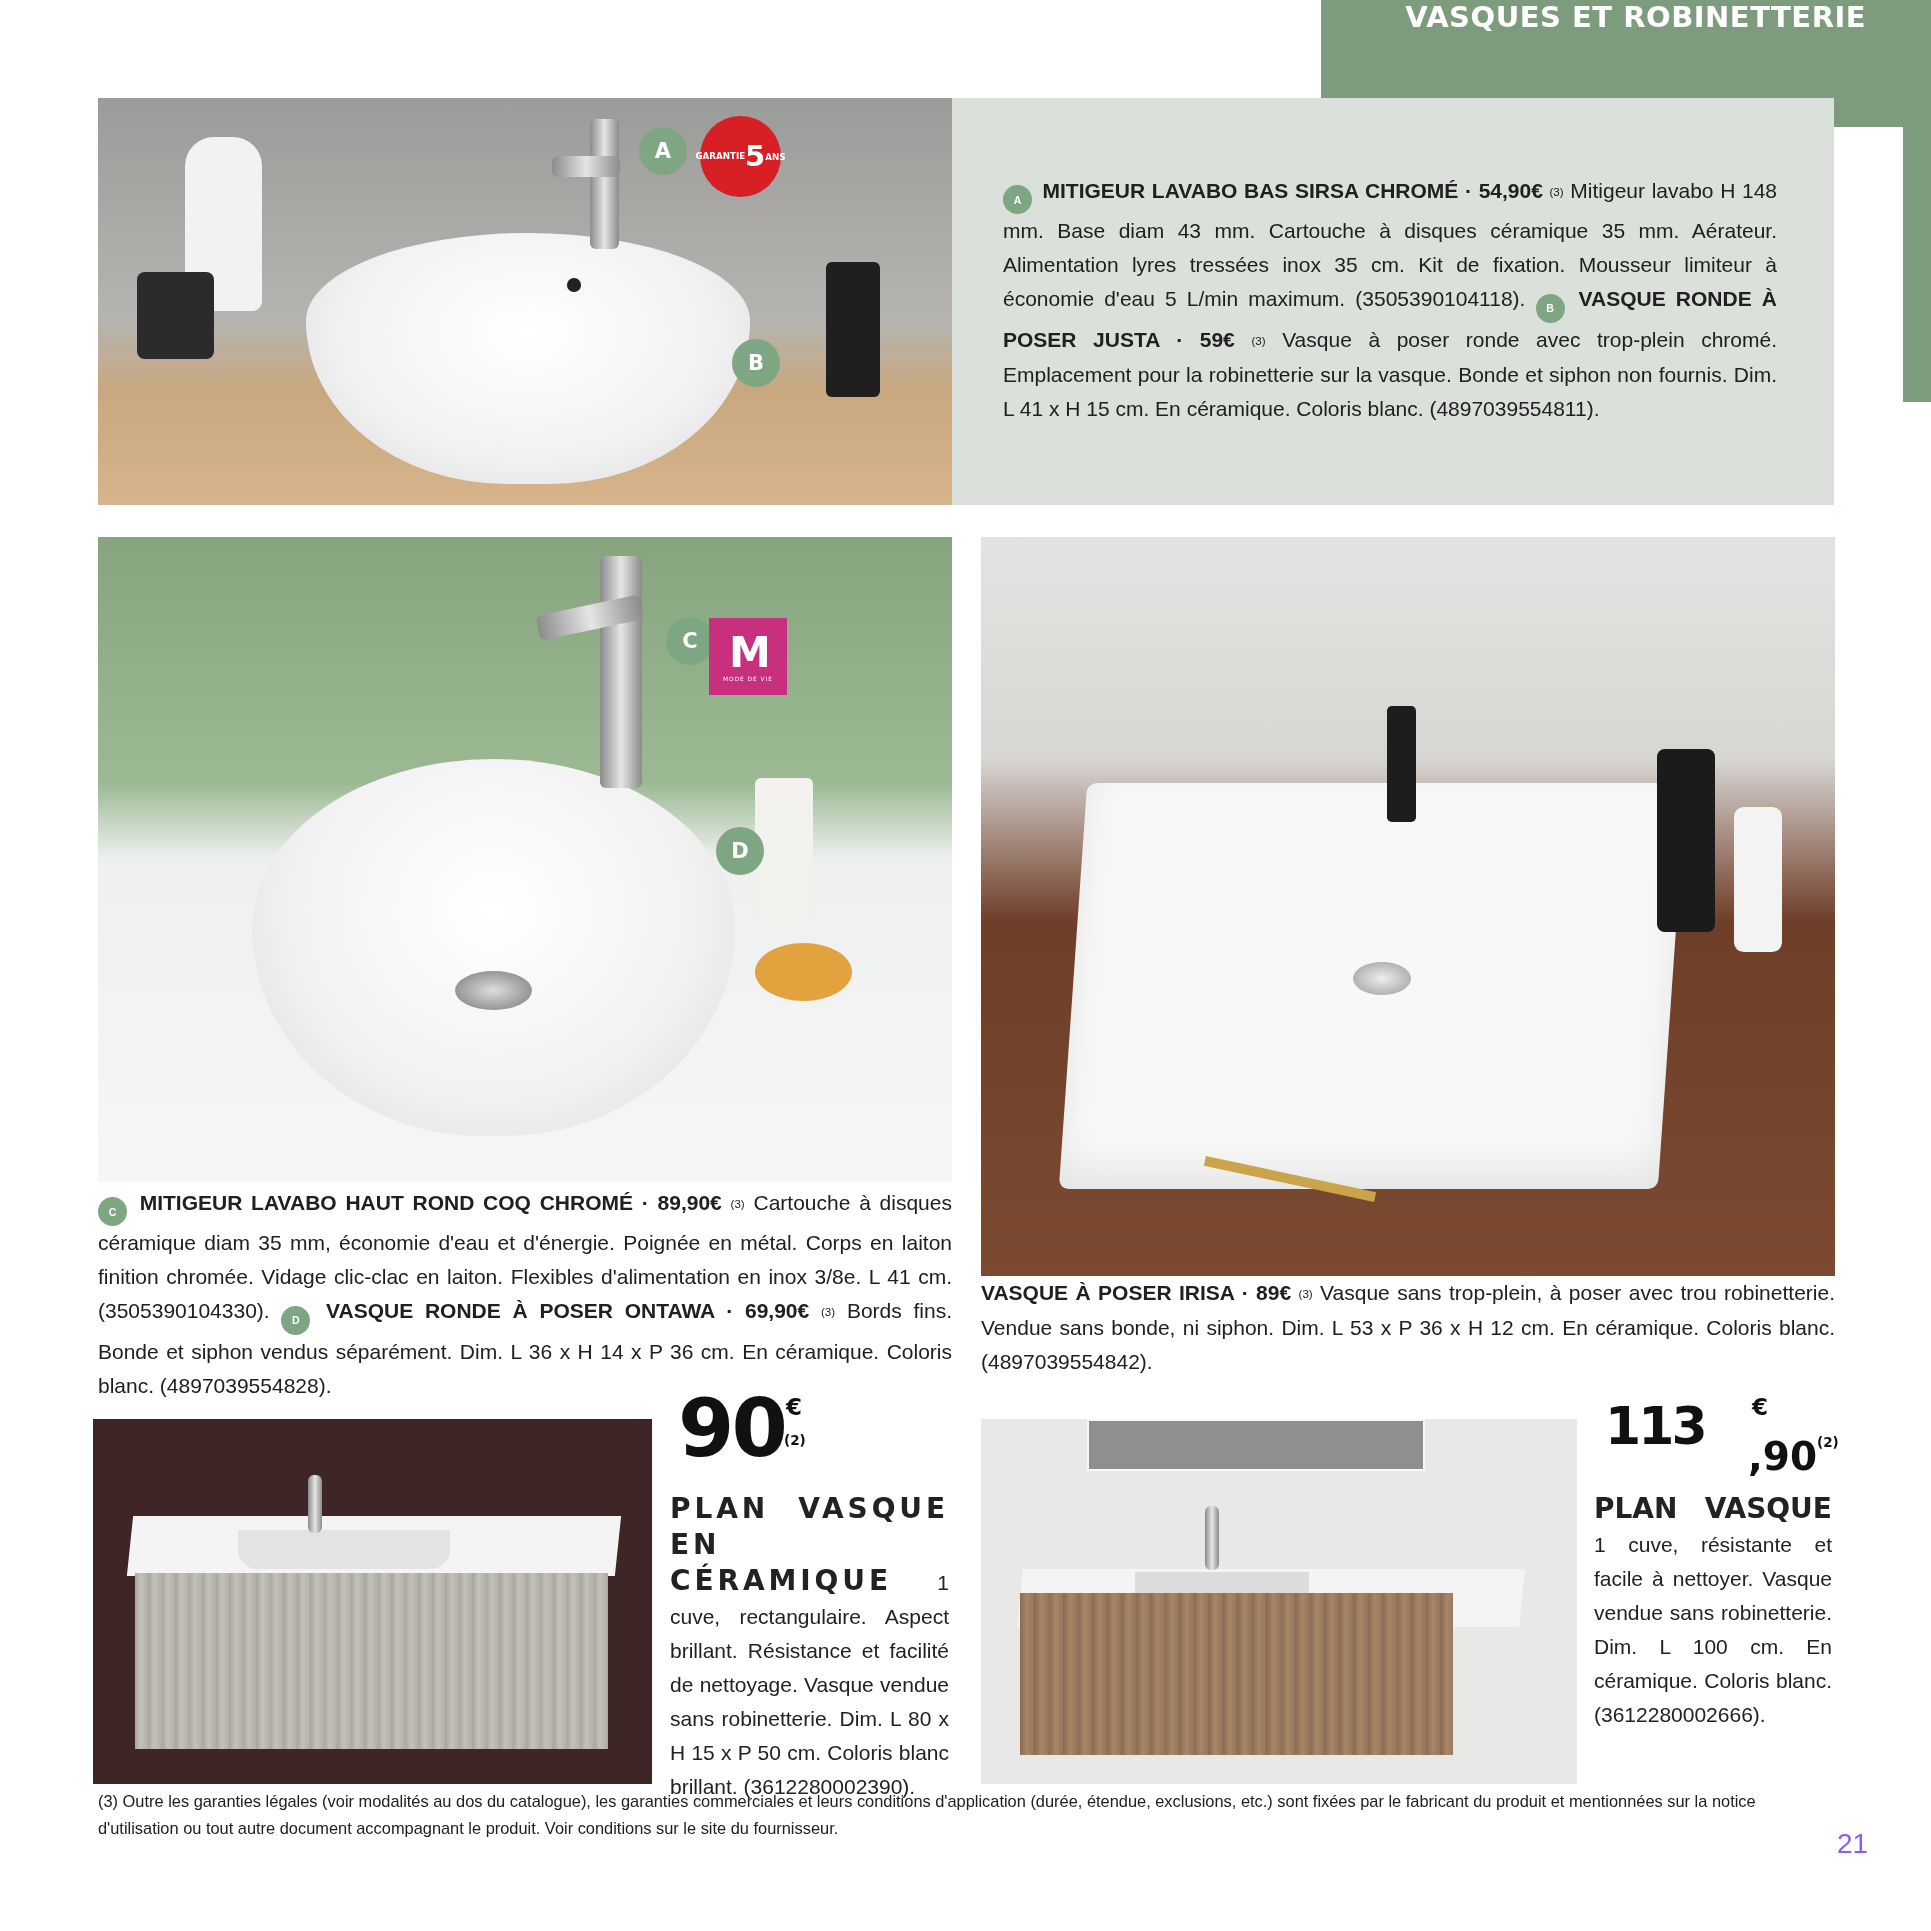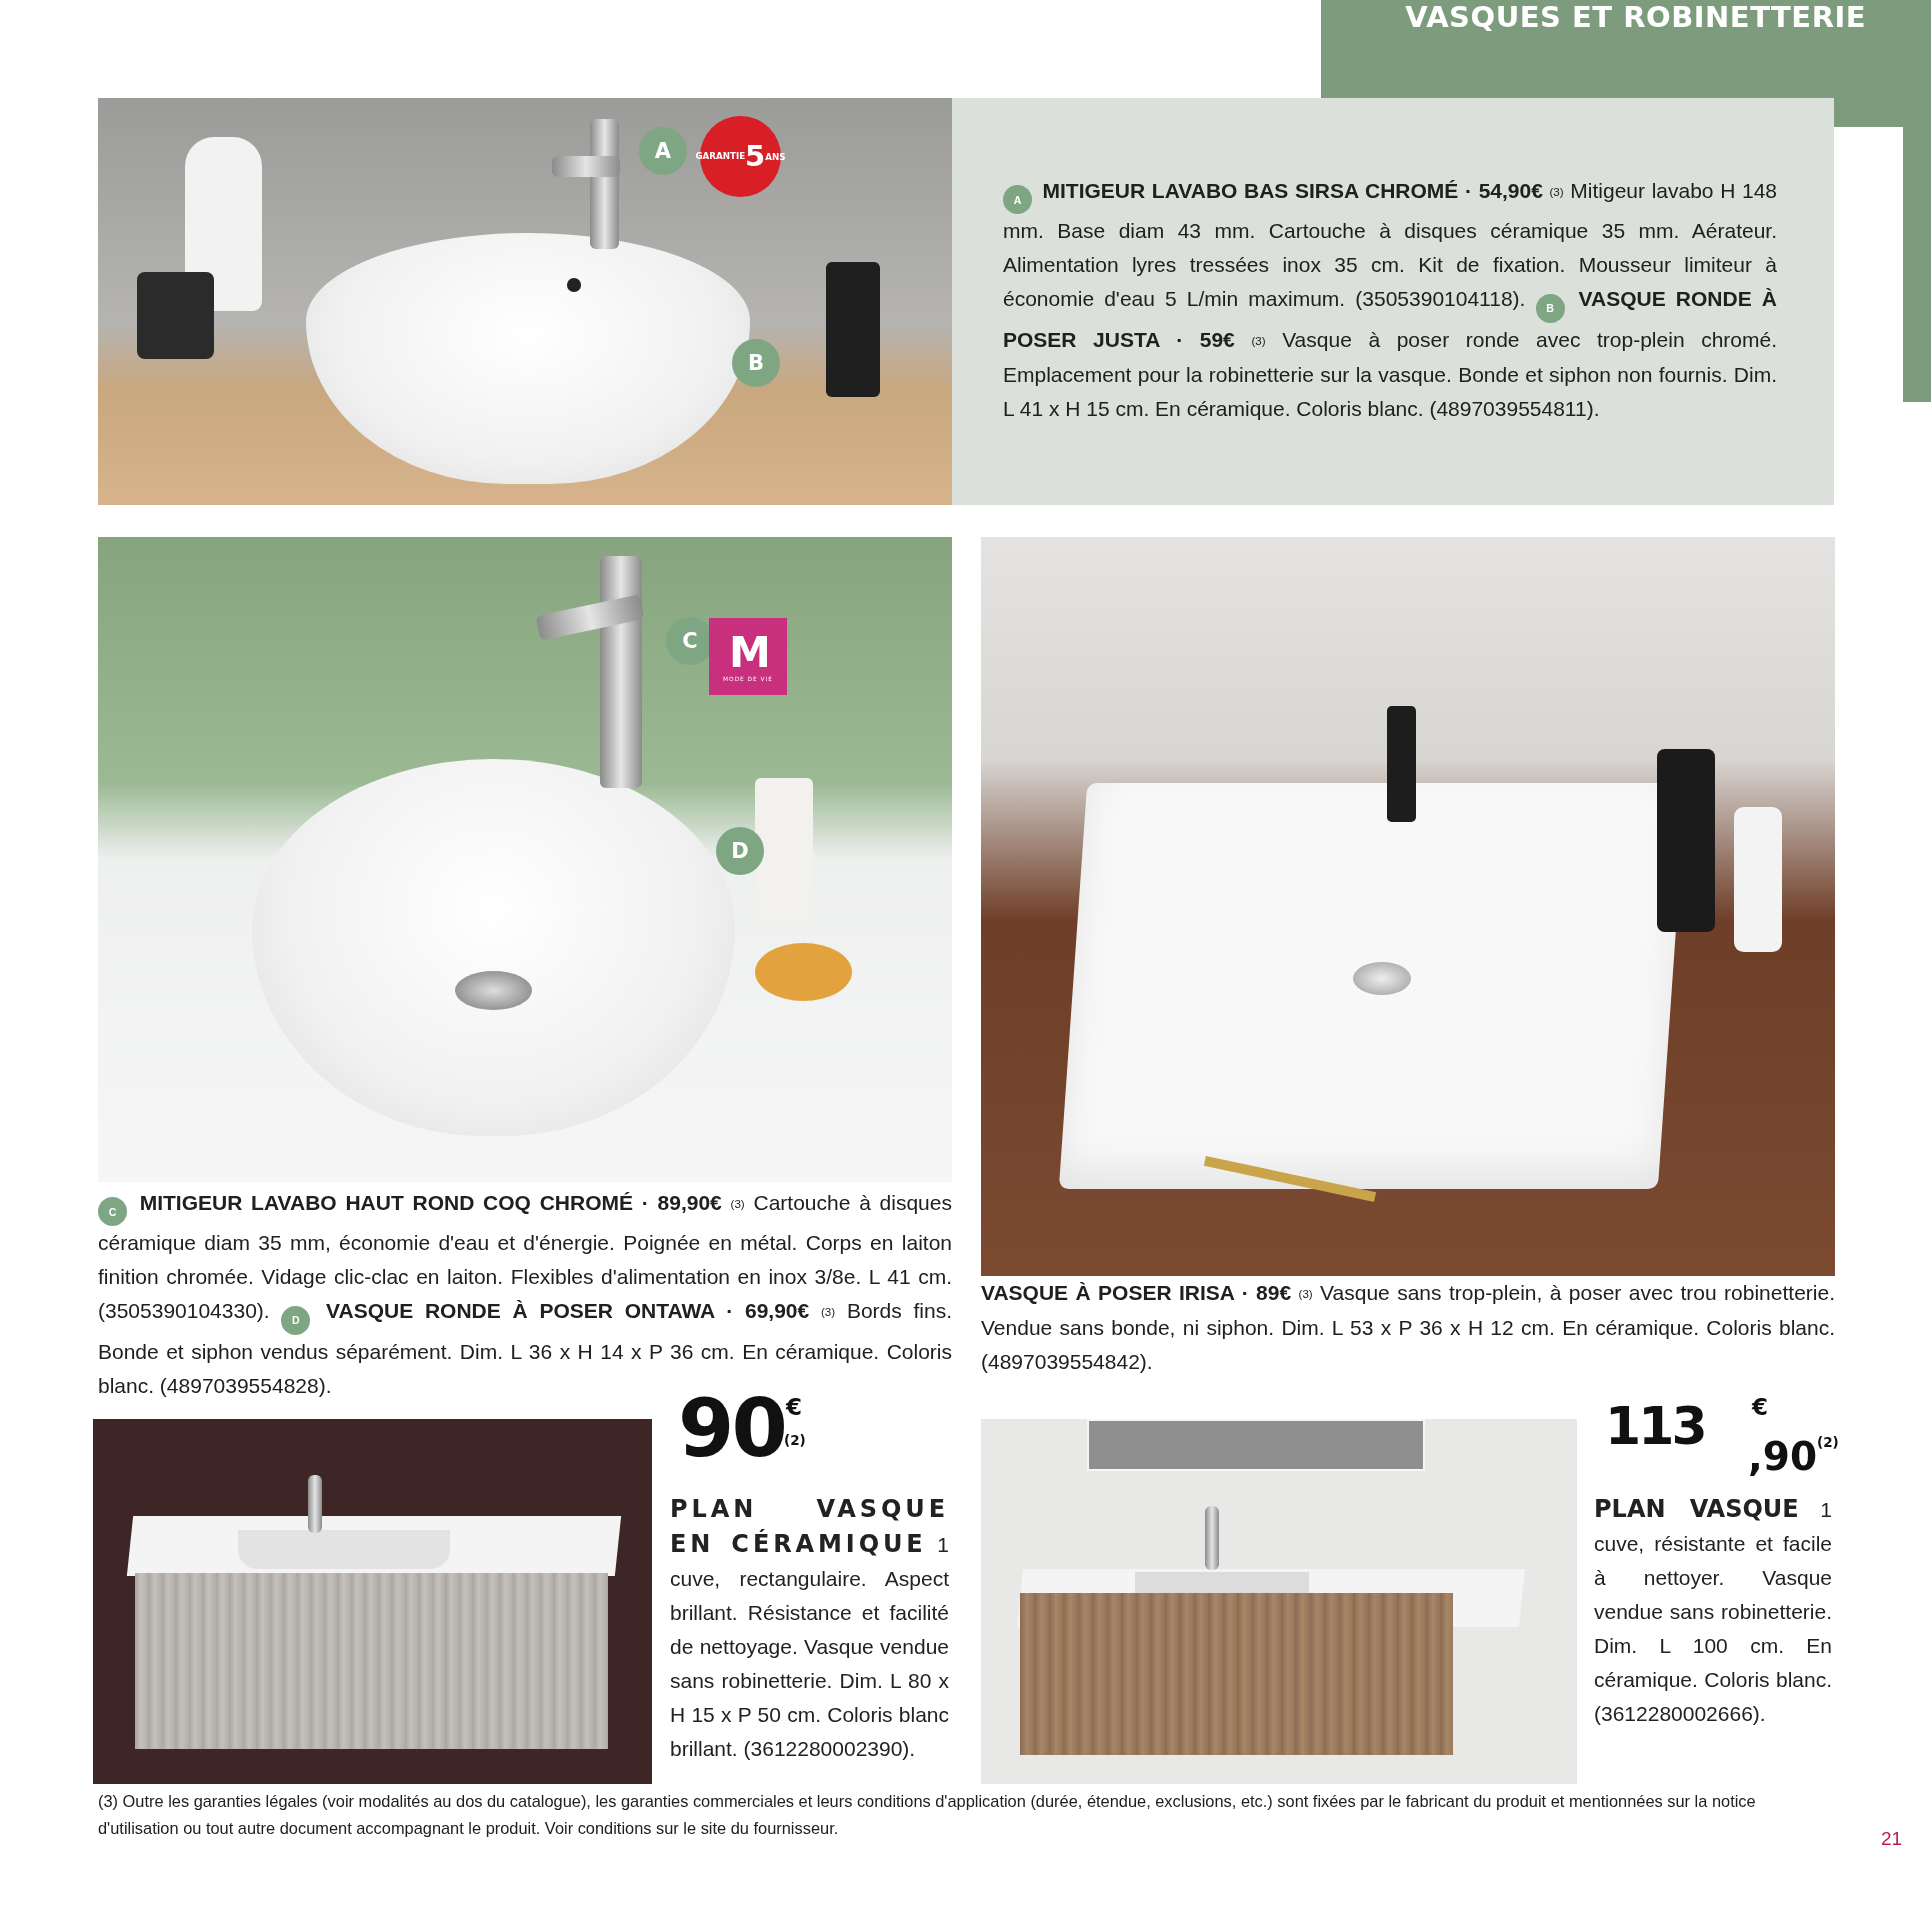--- a/index.html
+++ b/index.html
@@ -91,7 +91,7 @@
   .bp2 .fn { position: absolute; left: 212px; top: 48px; font-size: 13.5px; }
 
   .desc-small { position: absolute; font-family: "Liberation Sans", sans-serif; font-size: 21px; line-height: 34px; text-align: justify; color: #222; }
-  .desc-small .title { font-family: "DejaVu Sans", sans-serif; font-weight: 700; letter-spacing: 3.9px; font-size: 24px; }
+  .desc-small .title { font-family: "DejaVu Sans", sans-serif; font-weight: 700; letter-spacing: 3.9px; font-size: 28px; }
   .ds1 { left: 670px; top: 1492px; width: 279px; }
   .ds2 { left: 1594px; top: 1492px; width: 238px; }
   .ds2 .title { letter-spacing: 0; }

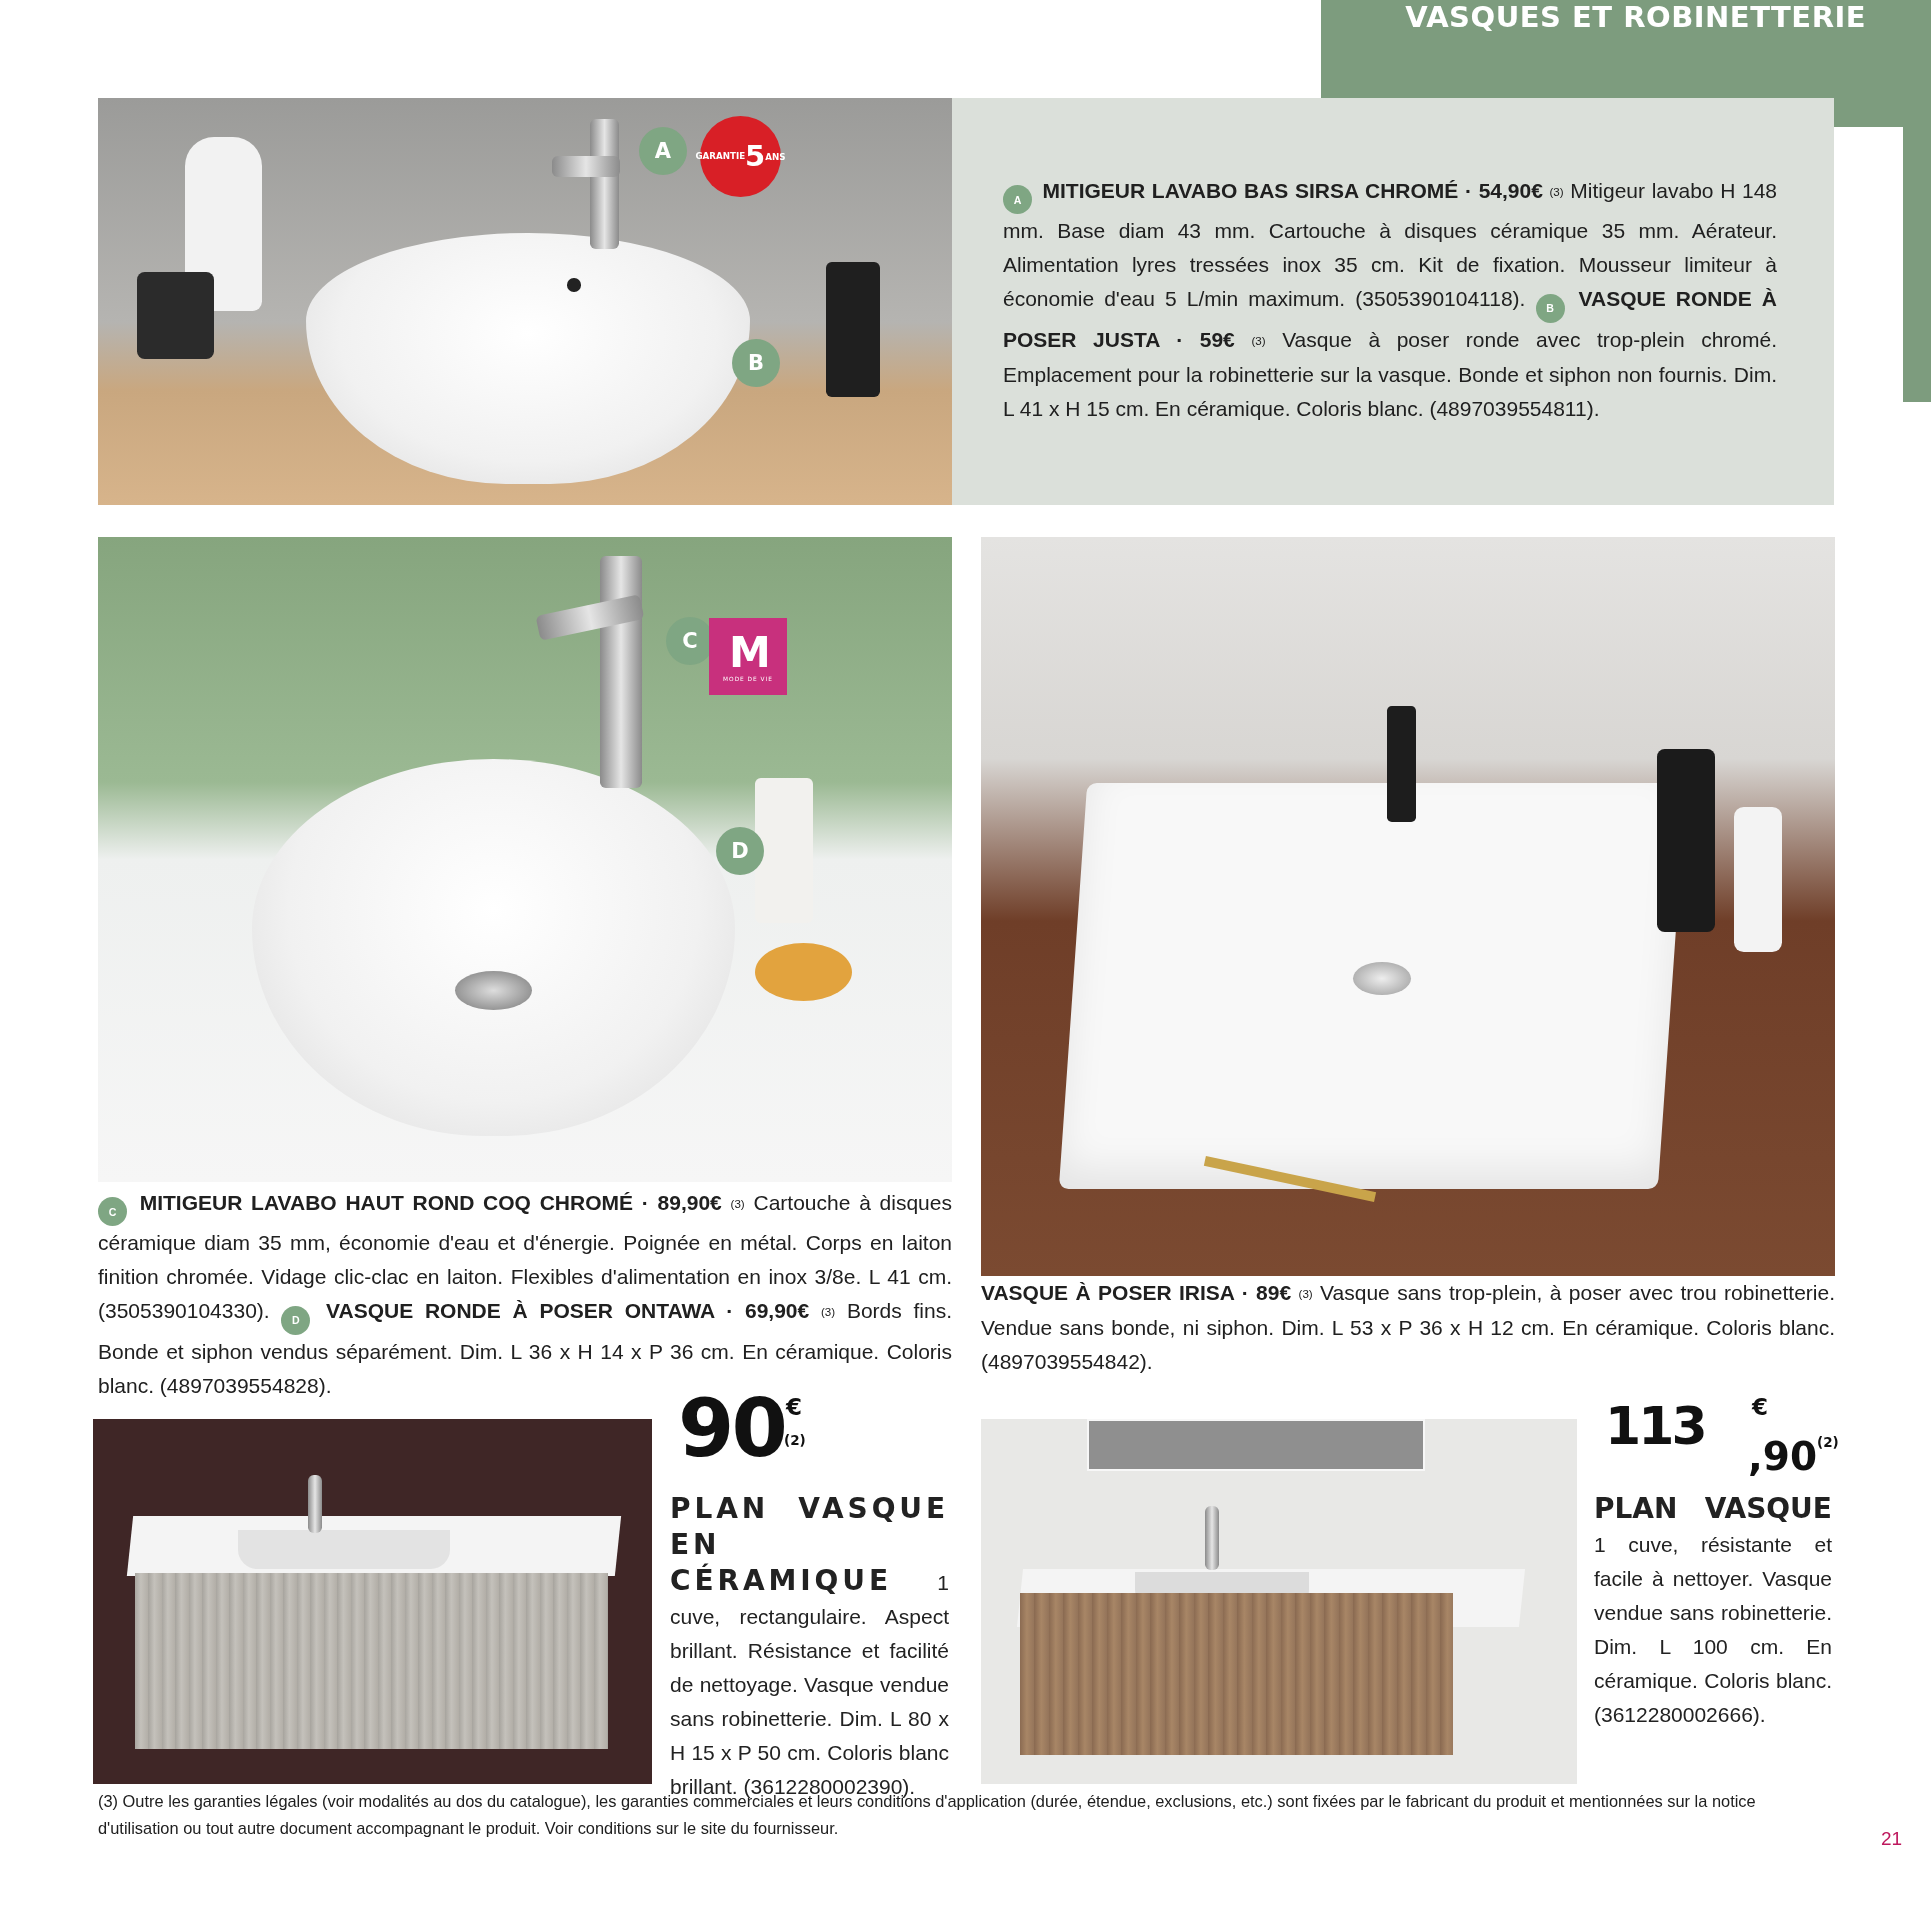--- a/index.html
+++ b/index.html
@@ -97,7 +97,7 @@
   .ds2 .title { letter-spacing: 0; }
 
   .footnotes { position: absolute; left: 98px; top: 1788px; width: 1661px; font-size: 16.4px; line-height: 27px; color: #202020; font-family: "Liberation Sans", sans-serif; }
-  .page-number { position: absolute; left: 1881px; top: 1828px; font-size: 19px; color: #be185d; font-family: "Liberation Sans", sans-serif; }
+  .page-number { position: absolute; left: 1837px; top: 1828px; font-size: 28px; color: #8b5cf6; font-family: "Liberation Sans", sans-serif; }
 </style>
 </head>
 <body>

